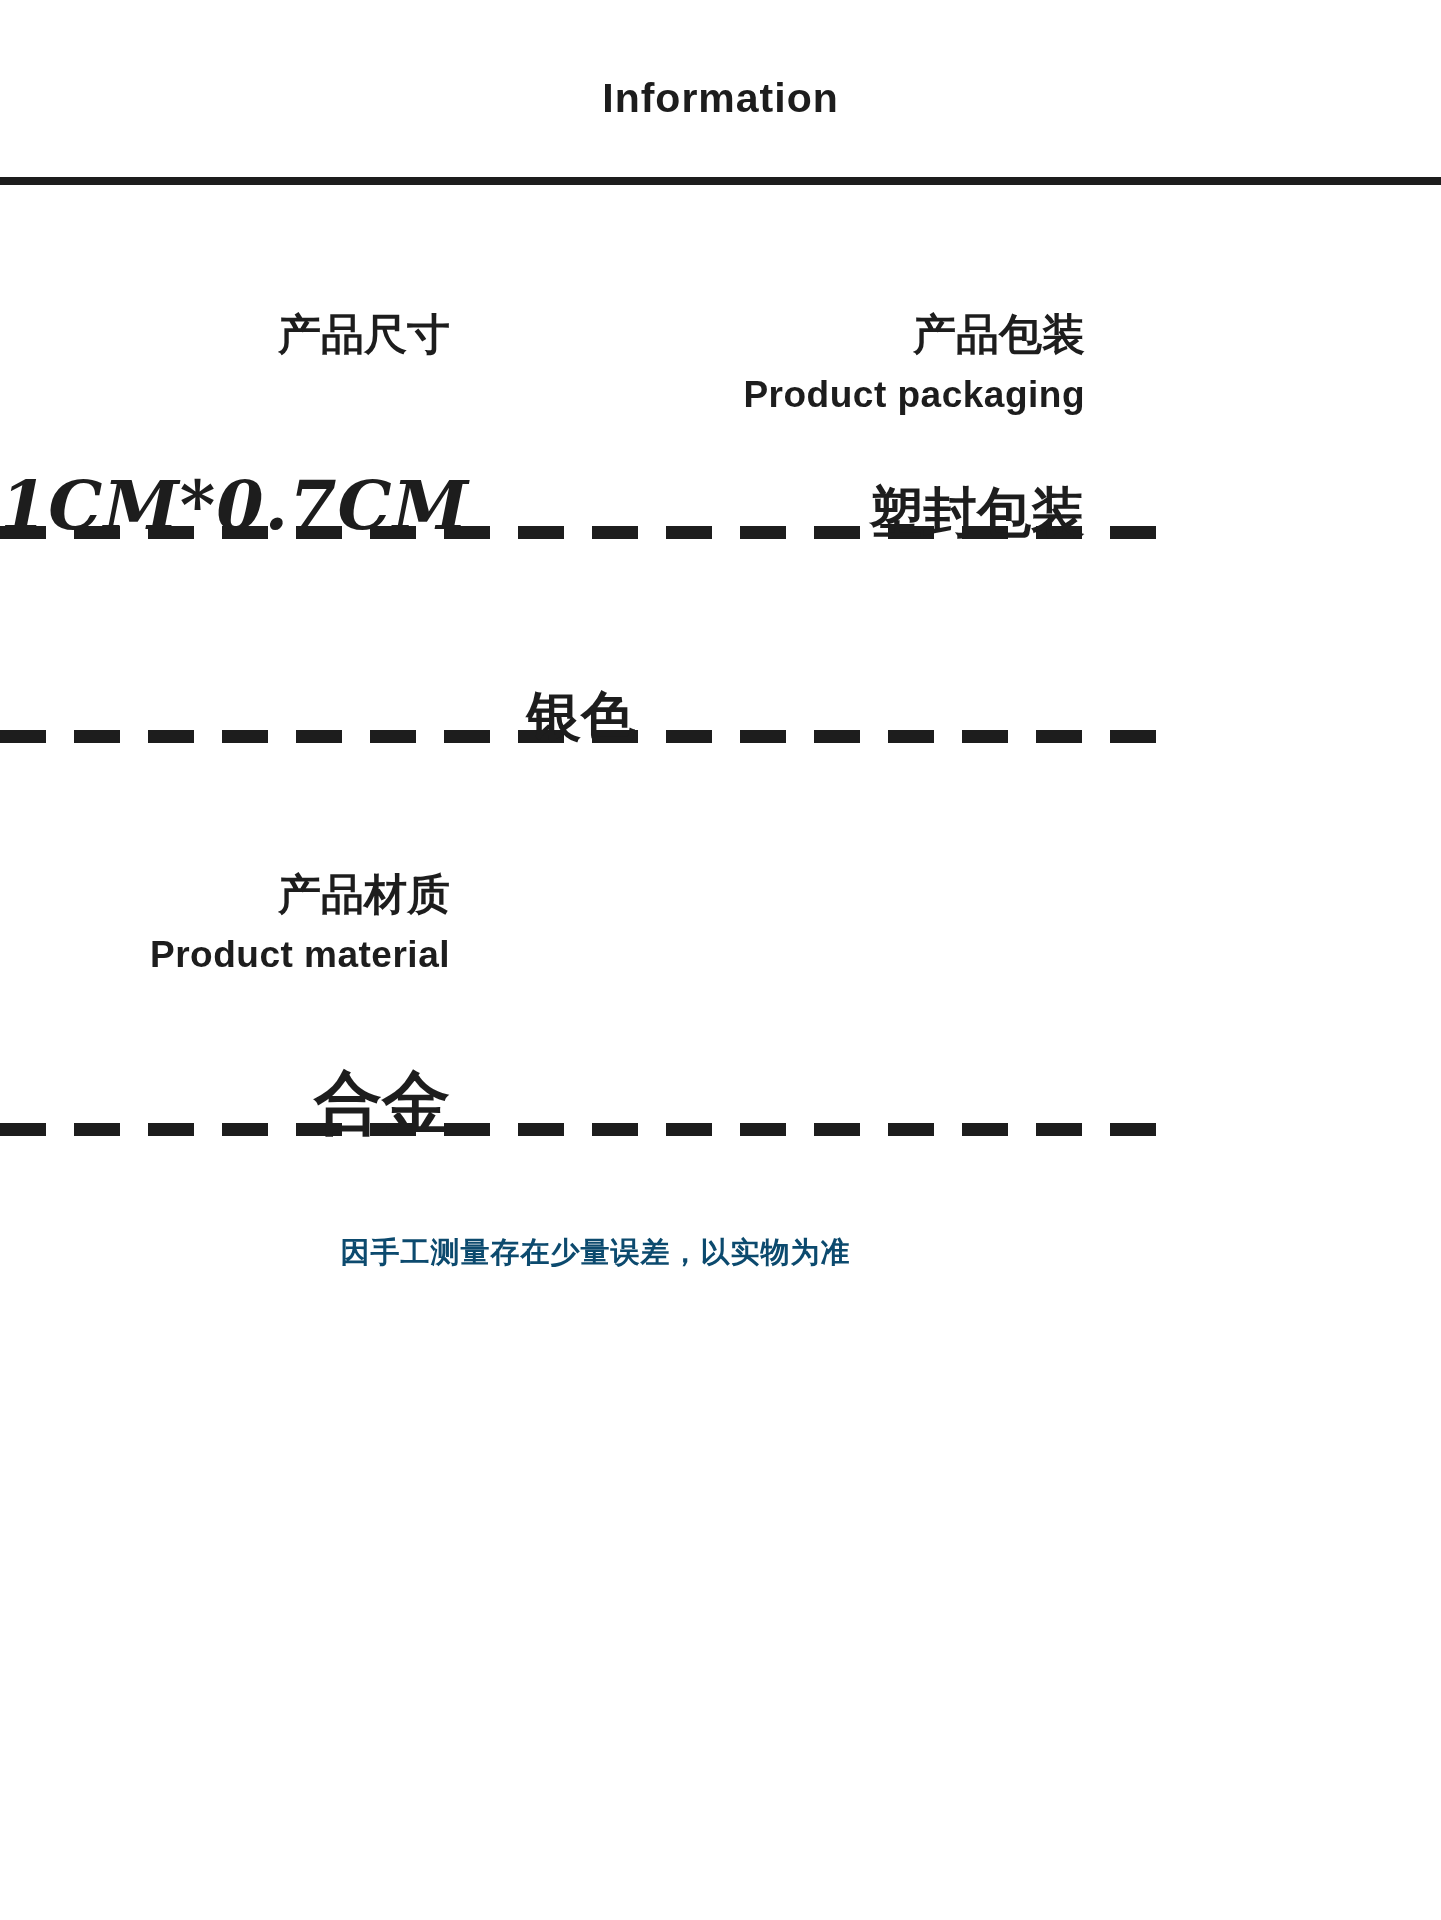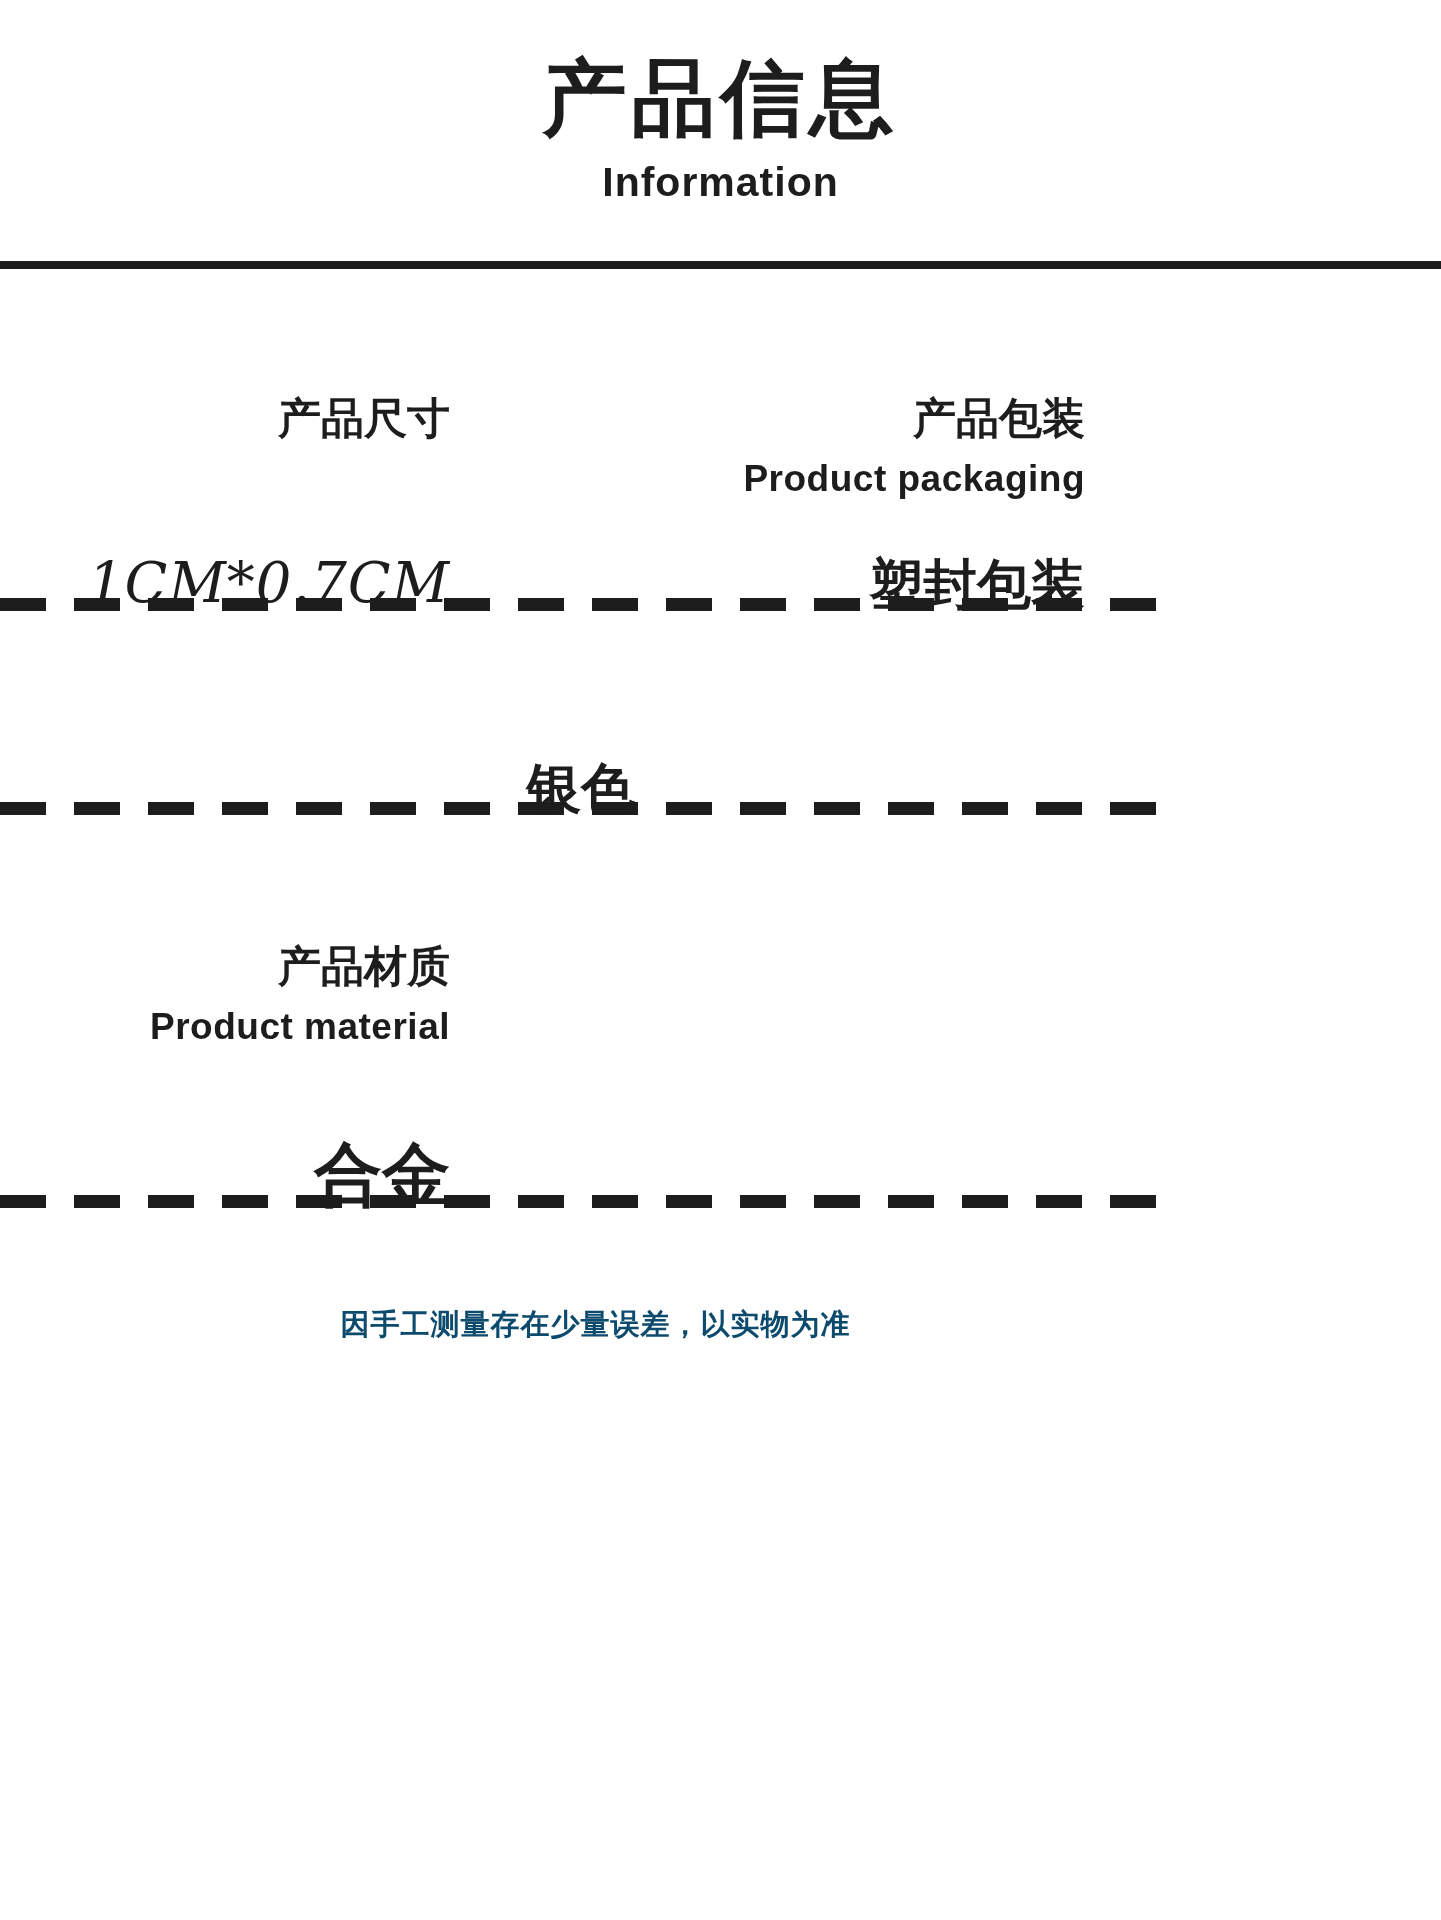--- a/index.html
+++ b/index.html
@@ -89,7 +89,6 @@
 <body>
 
 <div class="header">
-  <div class="title-zh">产品信息</div>
   <div class="title-en">Information</div>
 </div>
 <div class="top-rule"></div>

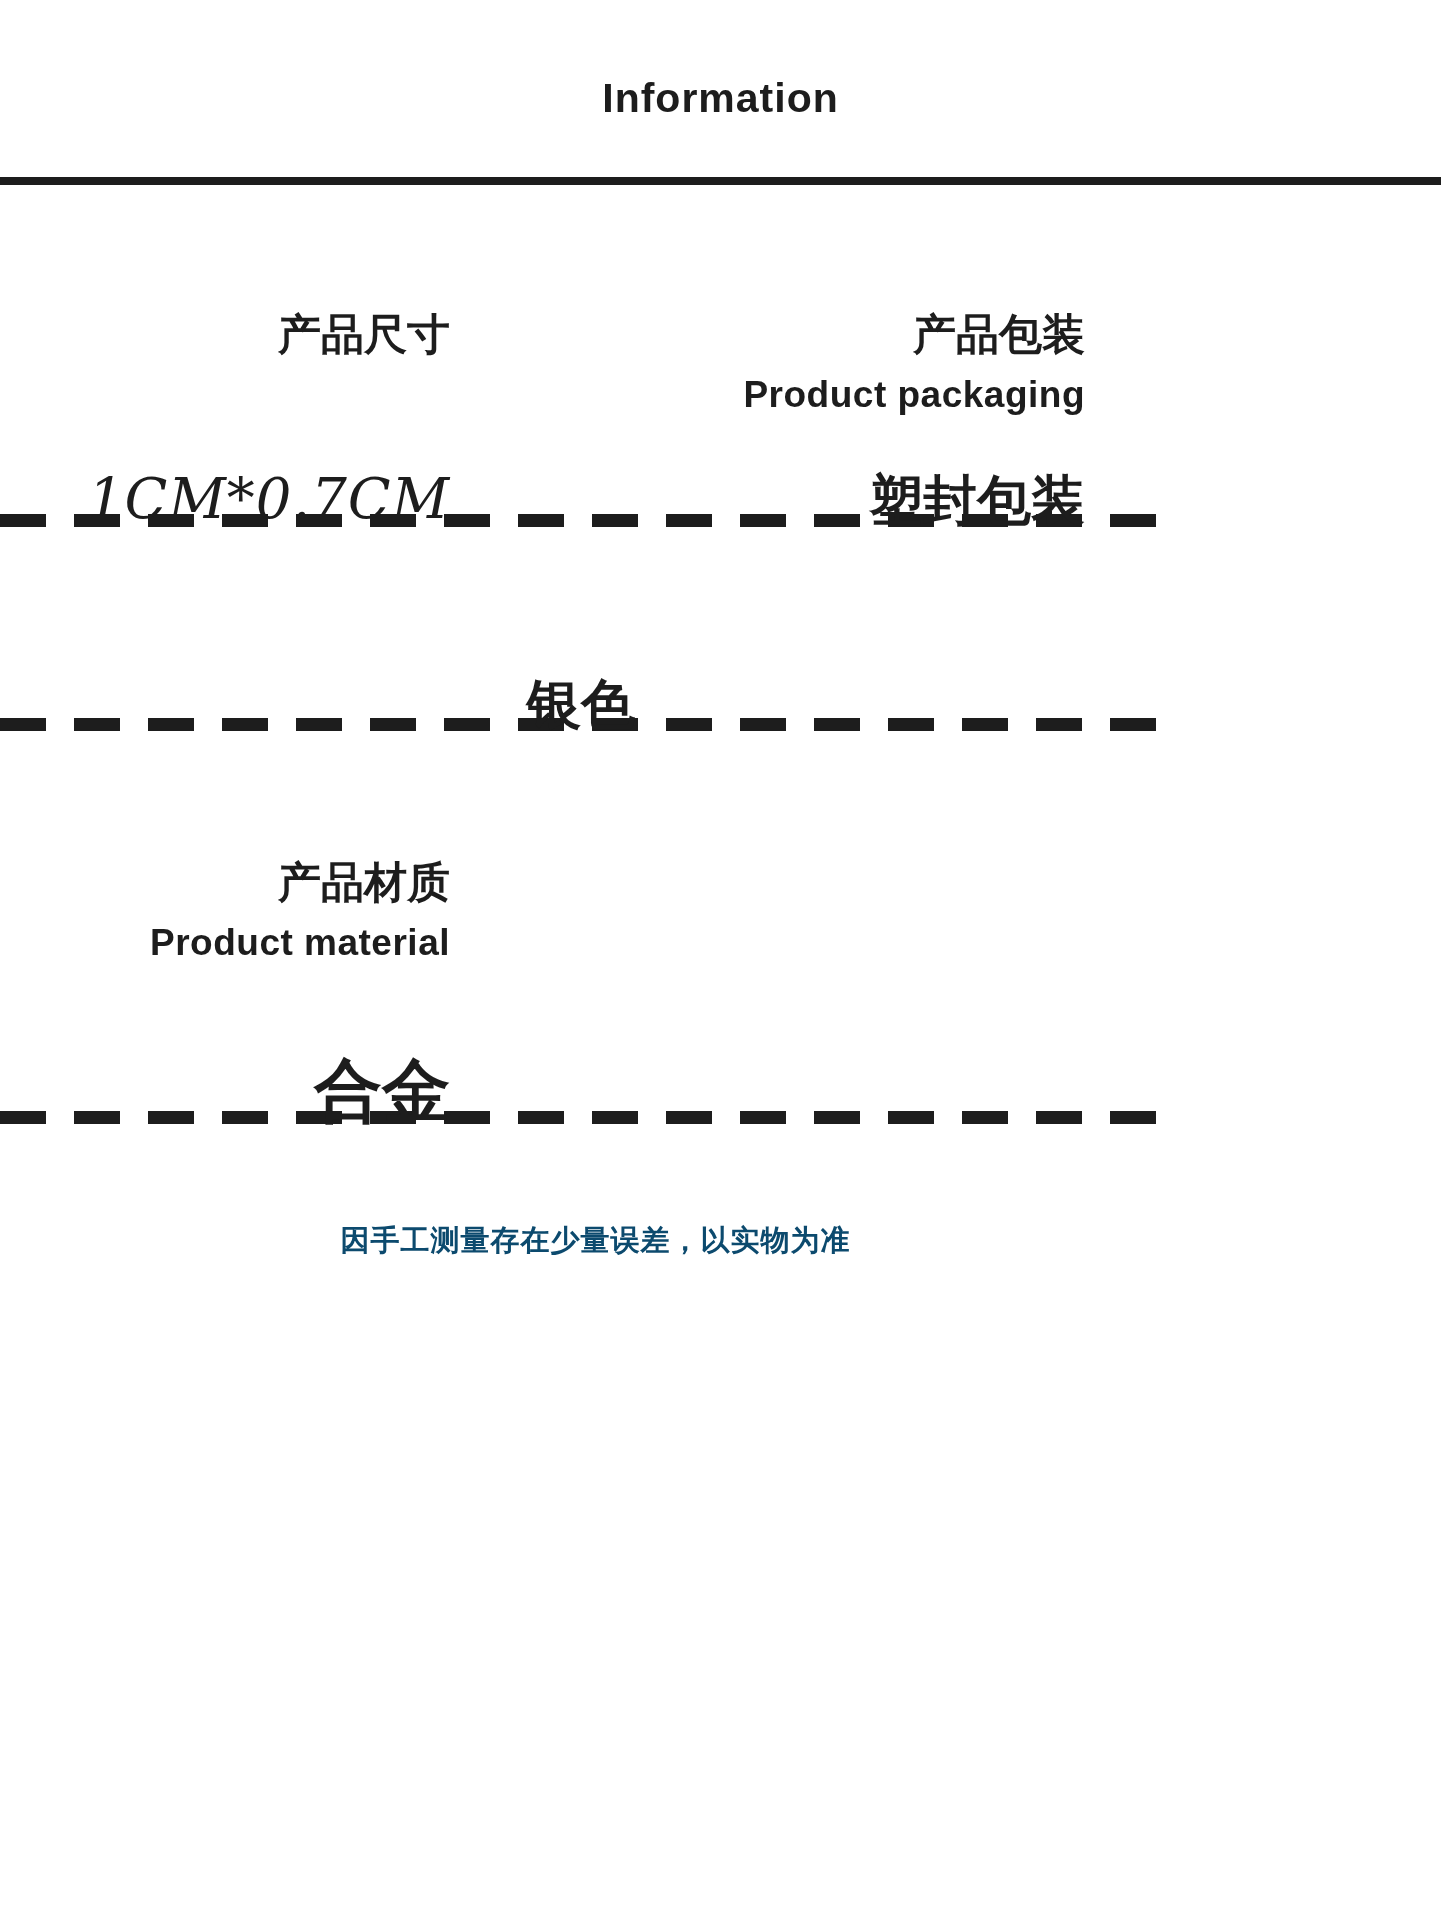--- a/index.html
+++ b/index.html
@@ -53,8 +53,8 @@
   .value.serif {
     font-family: "DejaVu Serif", serif;
     font-style: italic;
-    font-weight: 400;
-    font-size: 56px;
+    font-weight: 700;
+    font-size: 68px;
     letter-spacing: 1px;
   }
 

